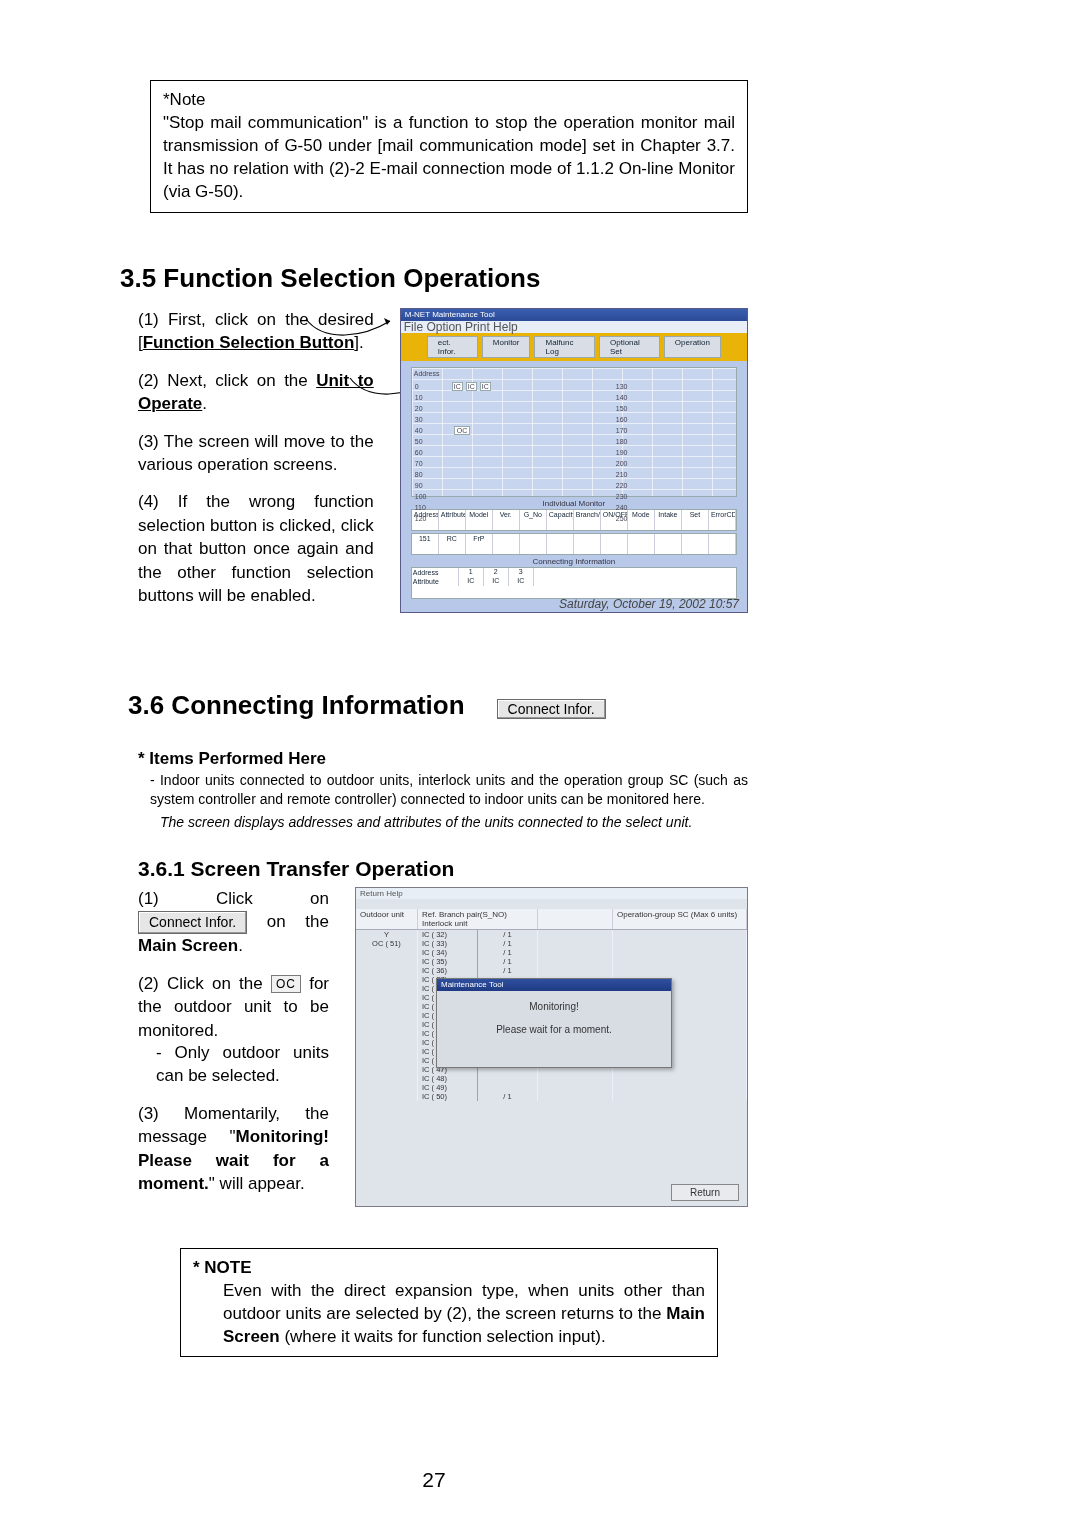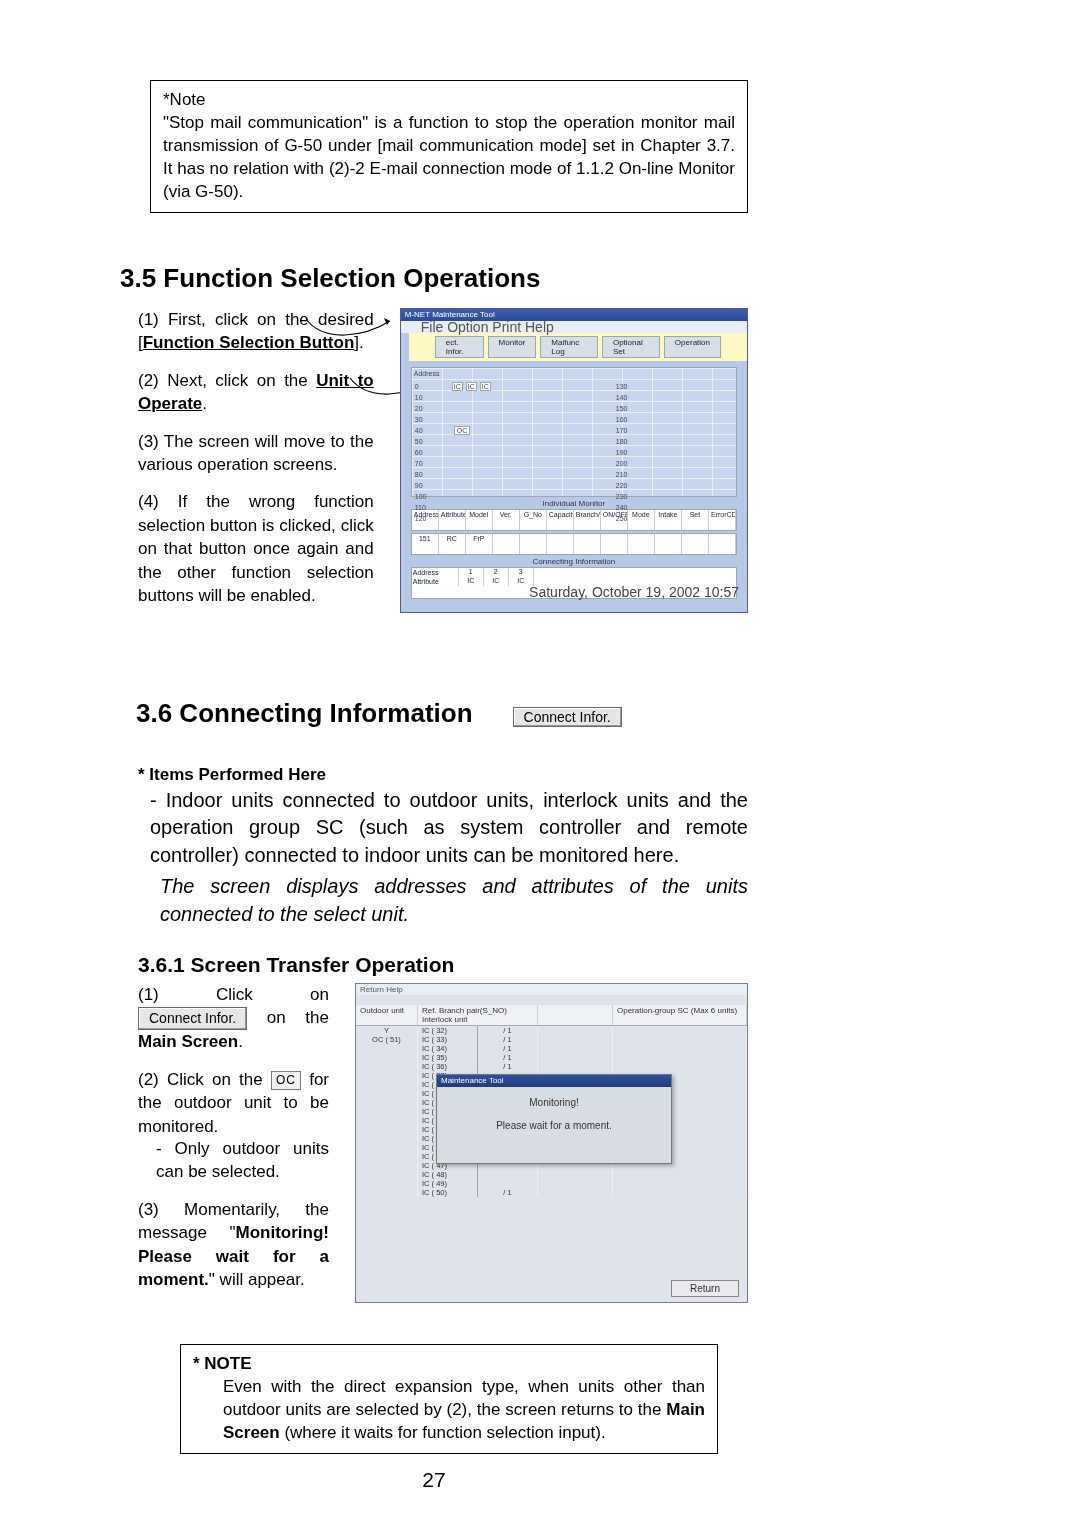--- a/index.html
+++ b/index.html
@@ -128,8 +128,8 @@
   .shot1 .menubar {
     height: 12px;
     background: #e8eef8;
-    font-size: 14px;
-    padding: 0 20px;
+    font-size: 12px;
+    padding: 0 3px;
     line-height: 12px;
     color: #555;
   }

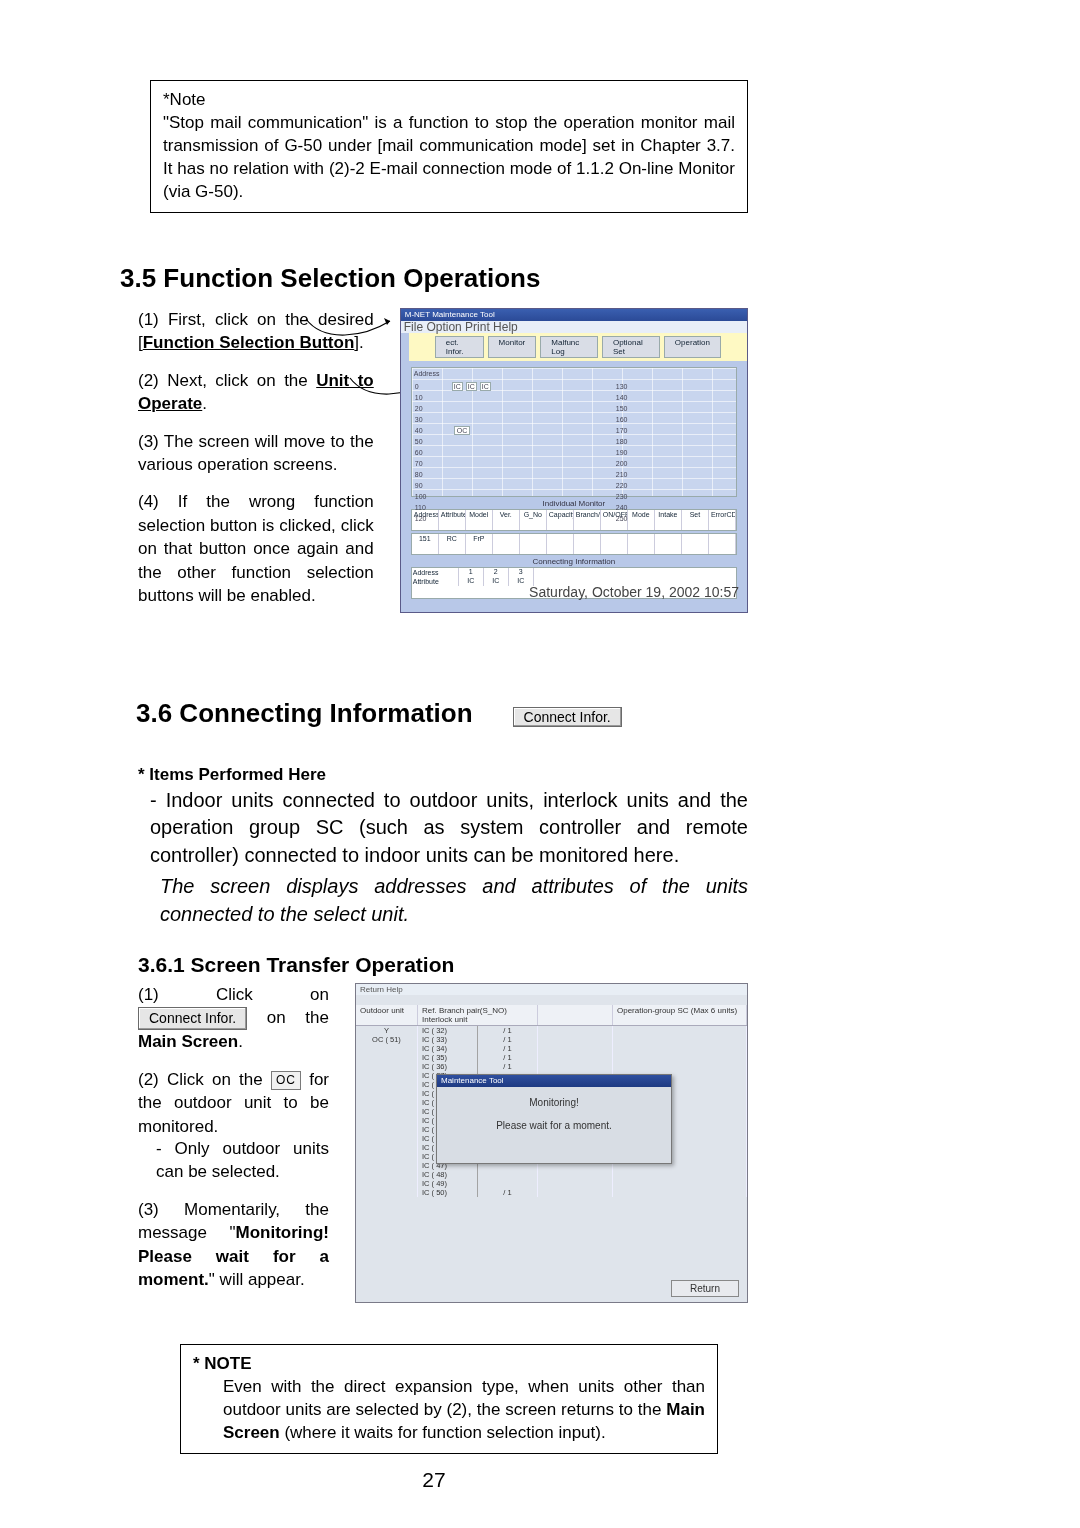--- a/index.html
+++ b/index.html
@@ -136,9 +136,8 @@
   .shot1 .tabbar {
     display: flex;
     gap: 4px;
-    background: #fef9c3;
+    background: #eab308;
     padding: 3px 26px;
-    margin-left: 8px;
   }
   .shot1 .tab {
     background: #d9dde6;

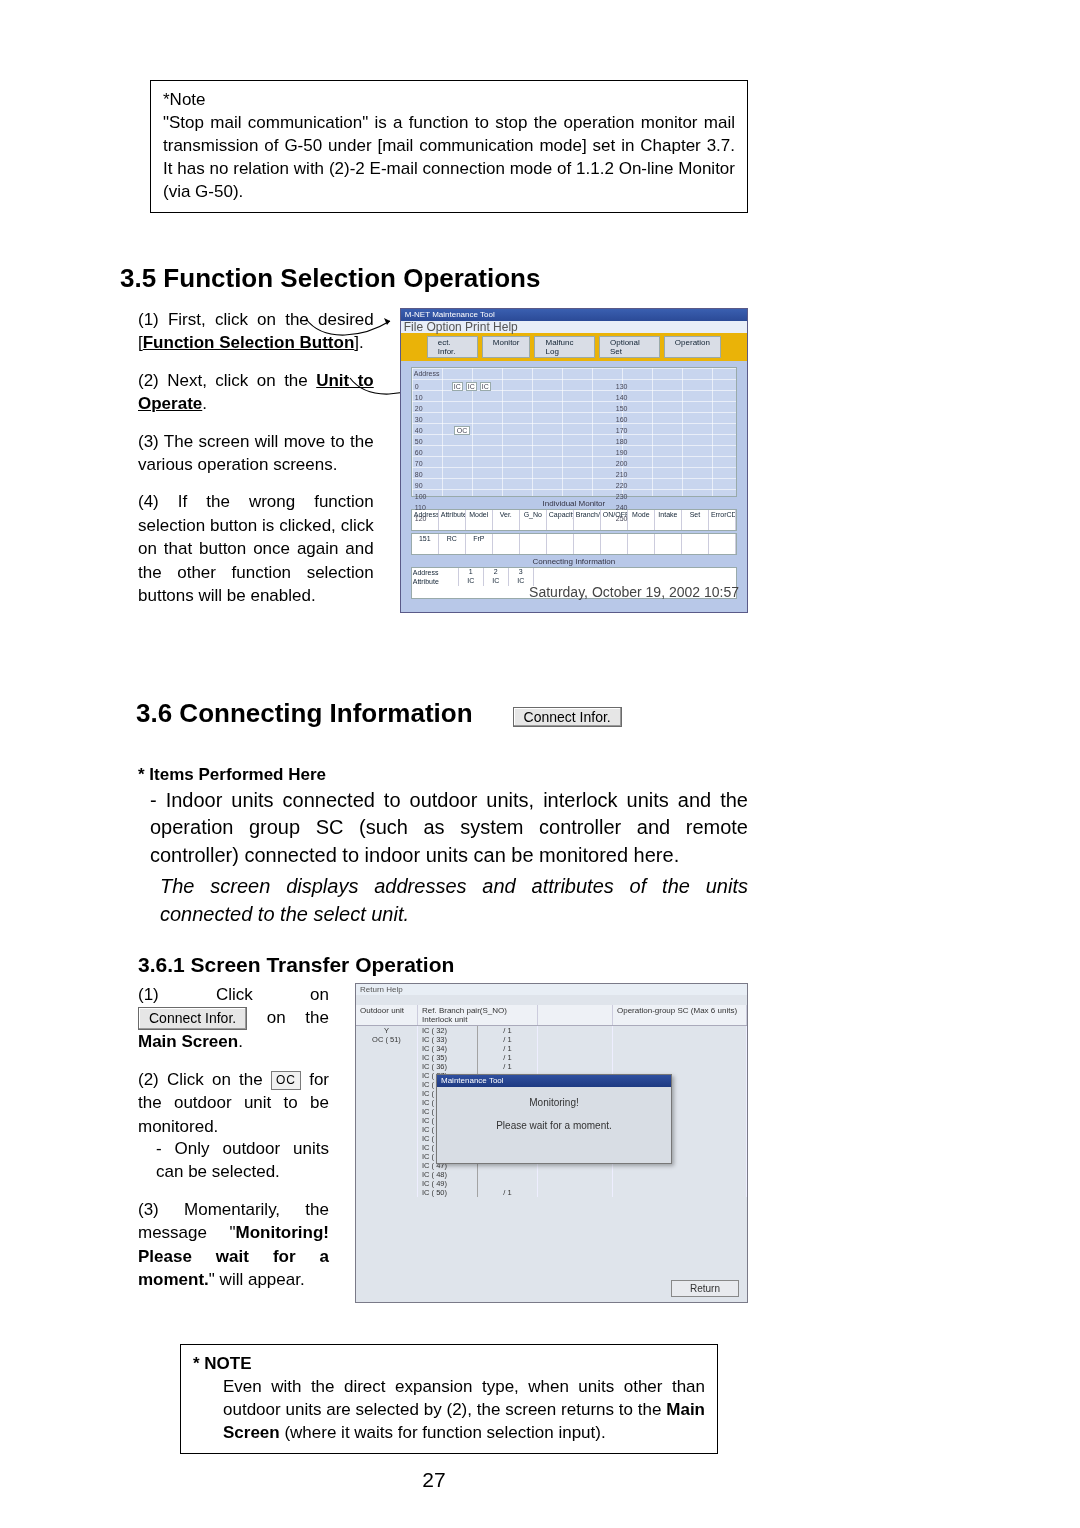--- a/index.html
+++ b/index.html
@@ -198,7 +198,7 @@
     font-size:7px;
   }
   .shot1 .status {
-    position:absolute; bottom:12px; right:8px; font-size:14px; color:#444;
+    position:absolute; bottom:1px; right:8px; font-size:12px; color:#444;font-style:italic;
   }
   
   .shot2 {

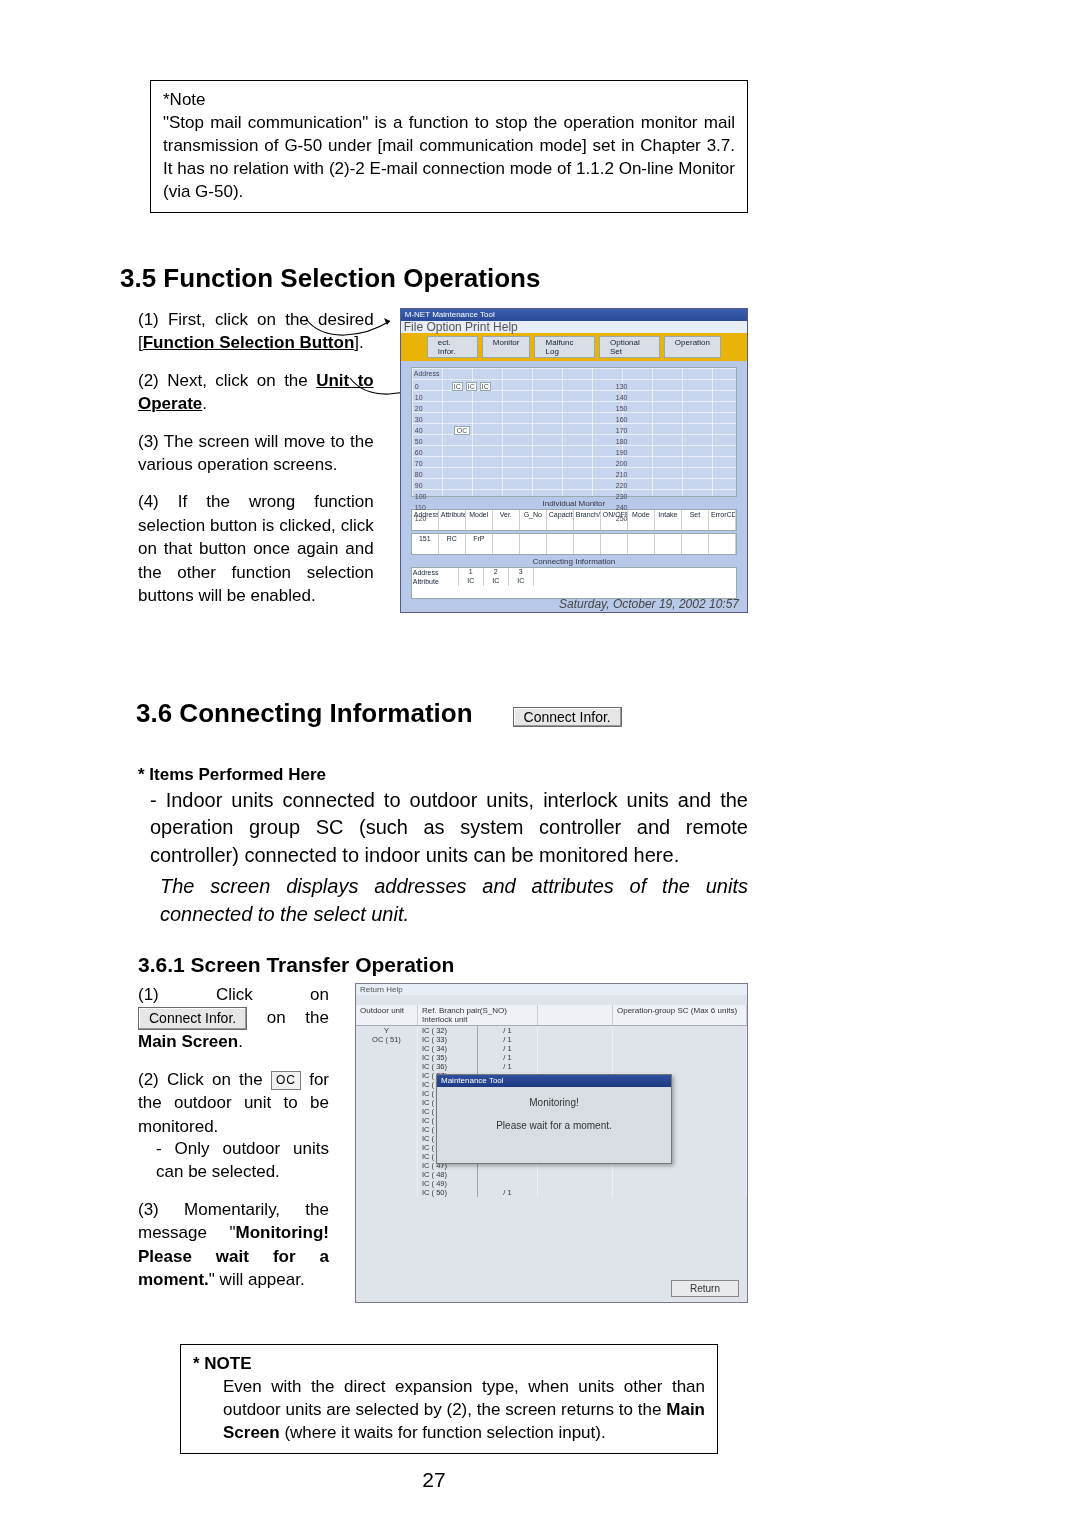--- a/index.html
+++ b/index.html
@@ -408,7 +408,7 @@
   </div>
 
   <div class="connect-row">
-    <h2 class="section" style="margin:16px;text-align:center;">3.6 Connecting Information</h2>
+    <h2 class="section" style="margin:8px;text-align:center;">3.6 Connecting Information</h2>
     <span class="btn-ui">Connect Infor.</span>
   </div>
 

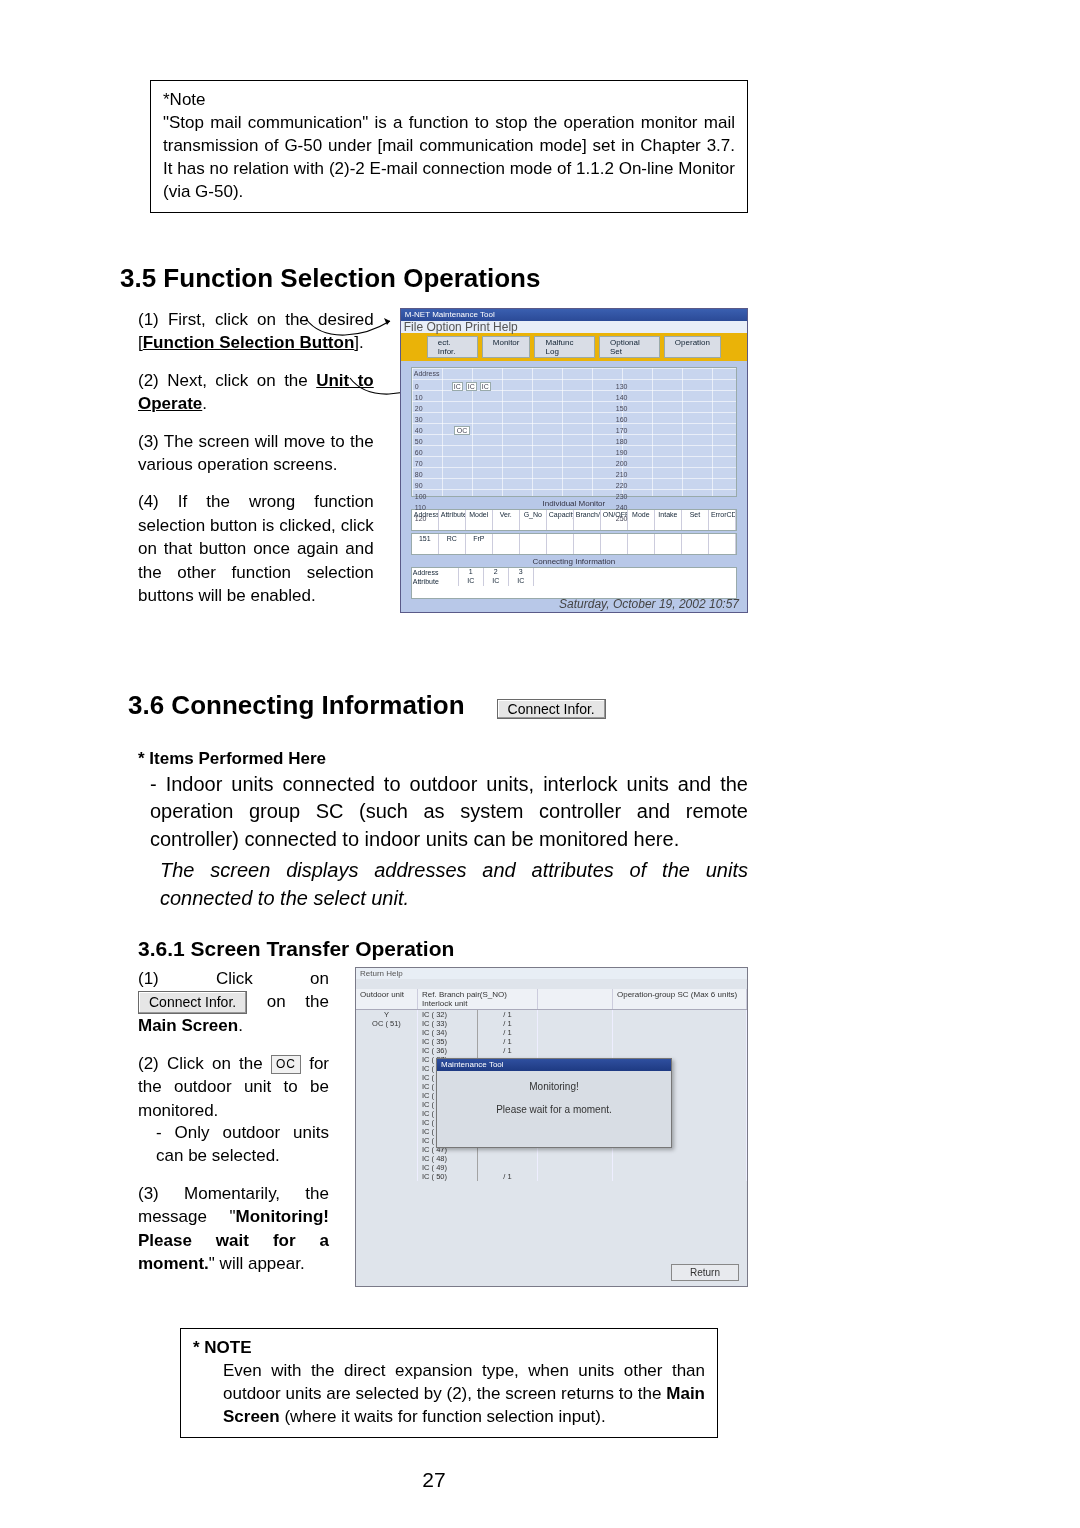--- a/index.html
+++ b/index.html
@@ -91,7 +91,7 @@
   }
   .items-body {
     padding-left: 30px;
-    font-size: 20px;
+    font-size: 14px;
     line-height: 1.38;
     text-align: justify;
   }

